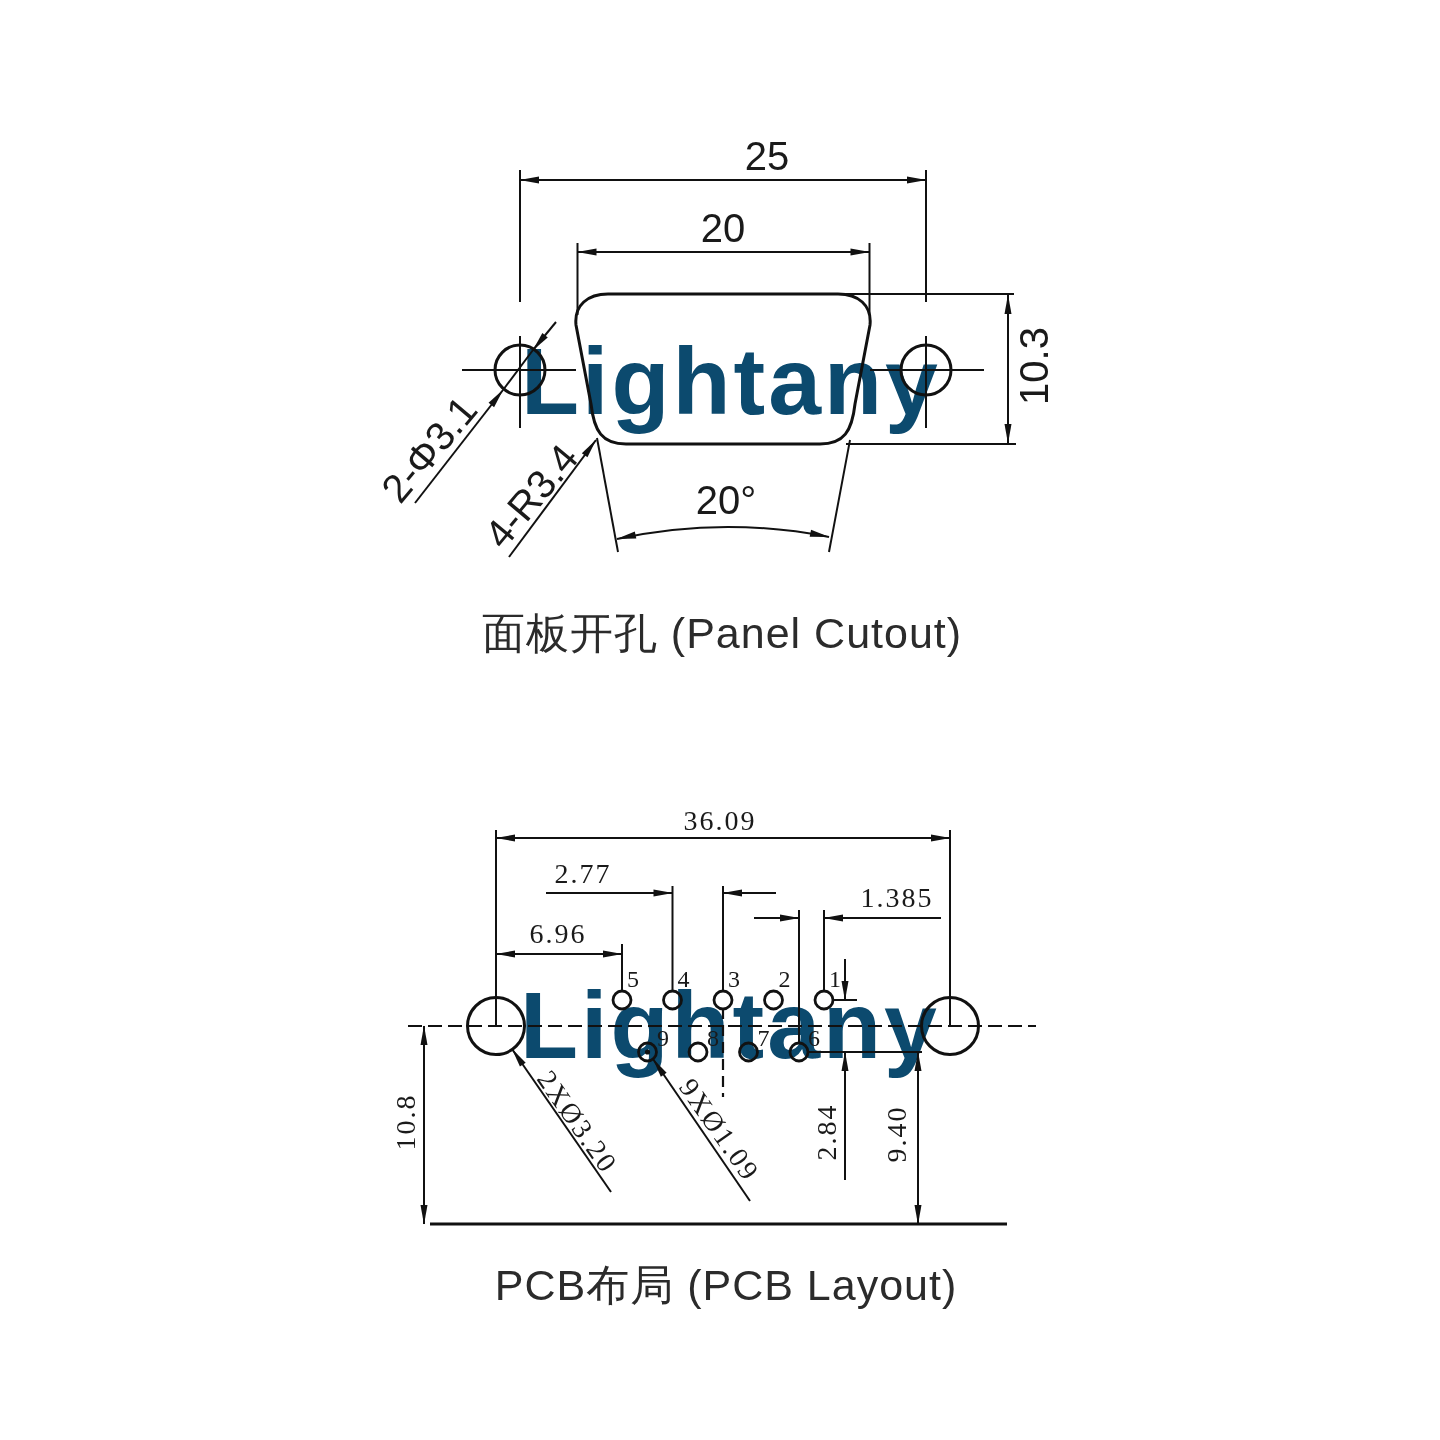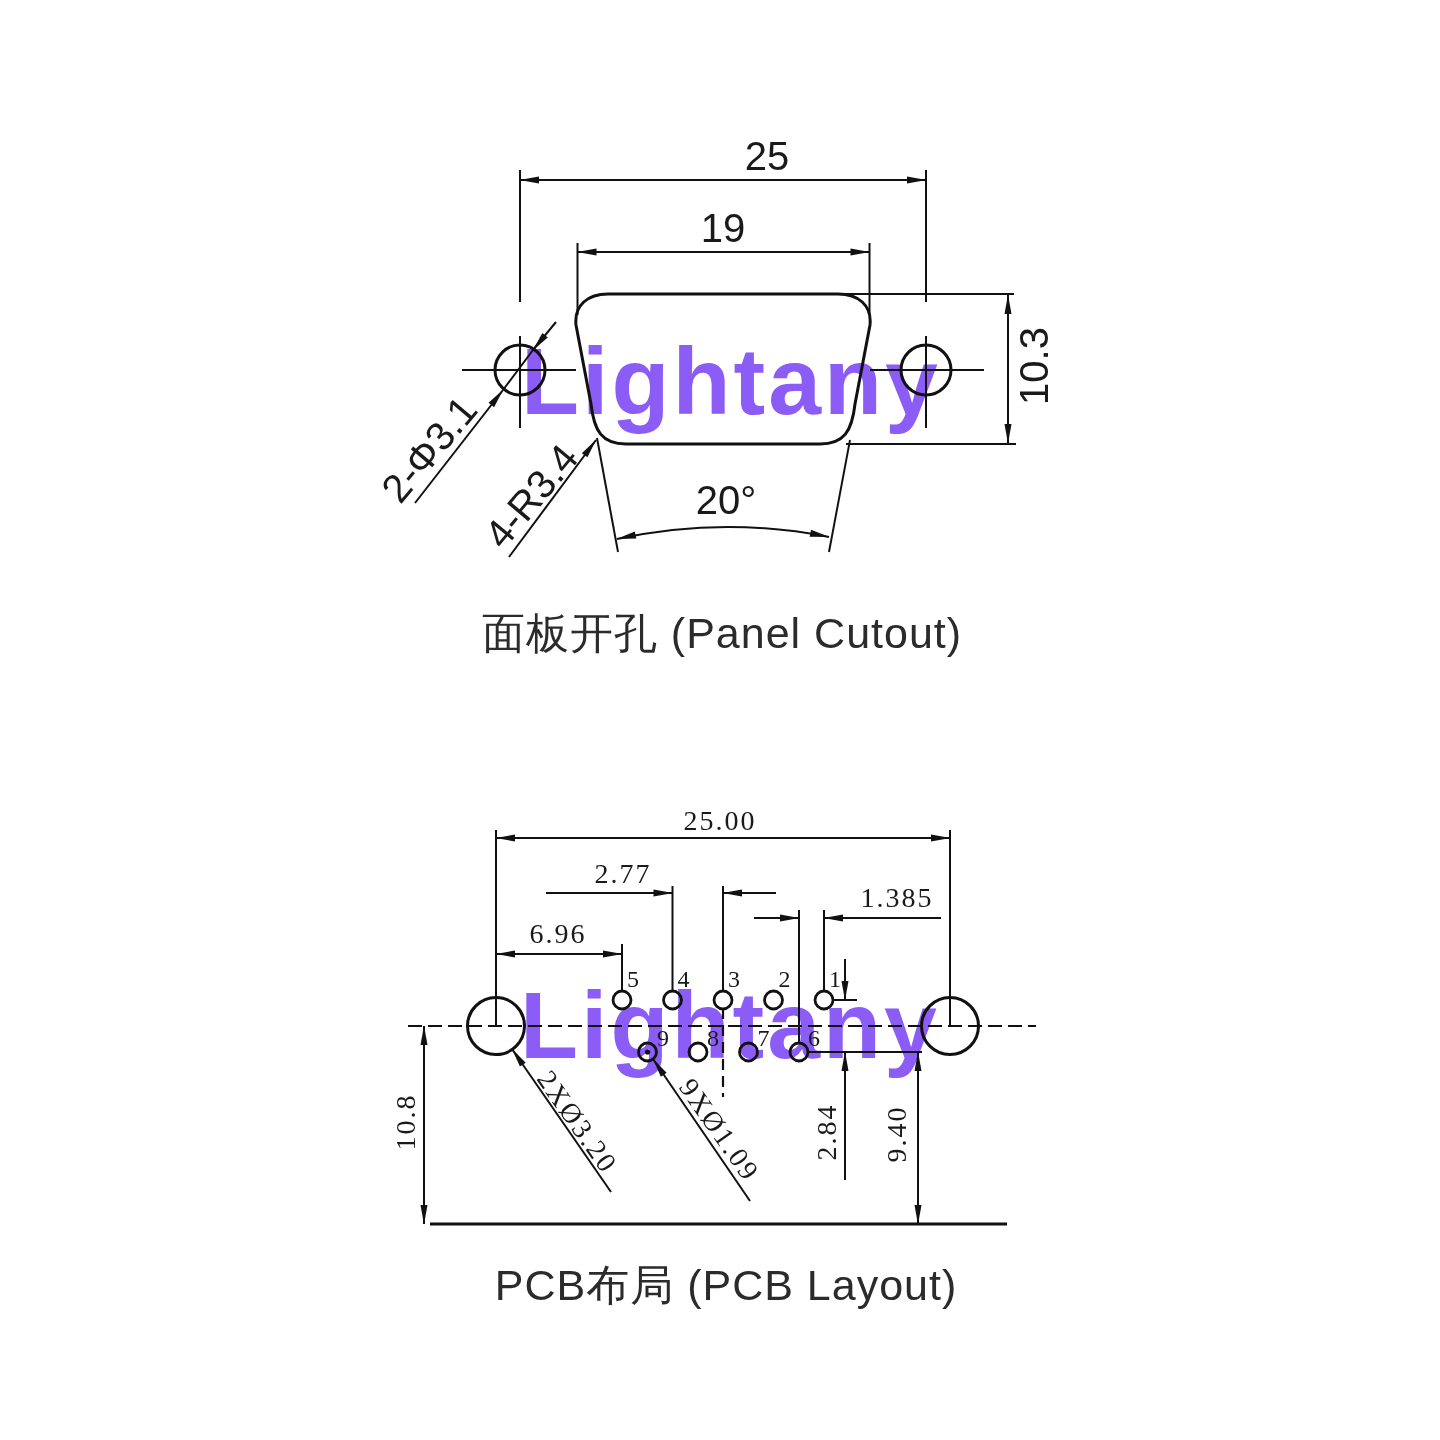--- a/index.html
+++ b/index.html
@@ -128,7 +128,7 @@
   </svg>
 
   <div class="txt dim-sans" style="left:723px; top:156px;margin-left:44px;">25</div>
-  <div class="txt dim-sans" style="left:723px; top:228px;">19</div>
+  <div class="txt dim-sans" style="left:723px; top:228px;">20</div>
   <div class="txt dim-sans r-n90" style="left:1034px; top:366px;">10.3</div>
   <div class="txt dim-sans r-n50" style="left:429px; top:449px;">2-Φ3.1</div>
   <div class="txt dim-sans r-n50" style="left:531px; top:496px;">4-R3.4</div>

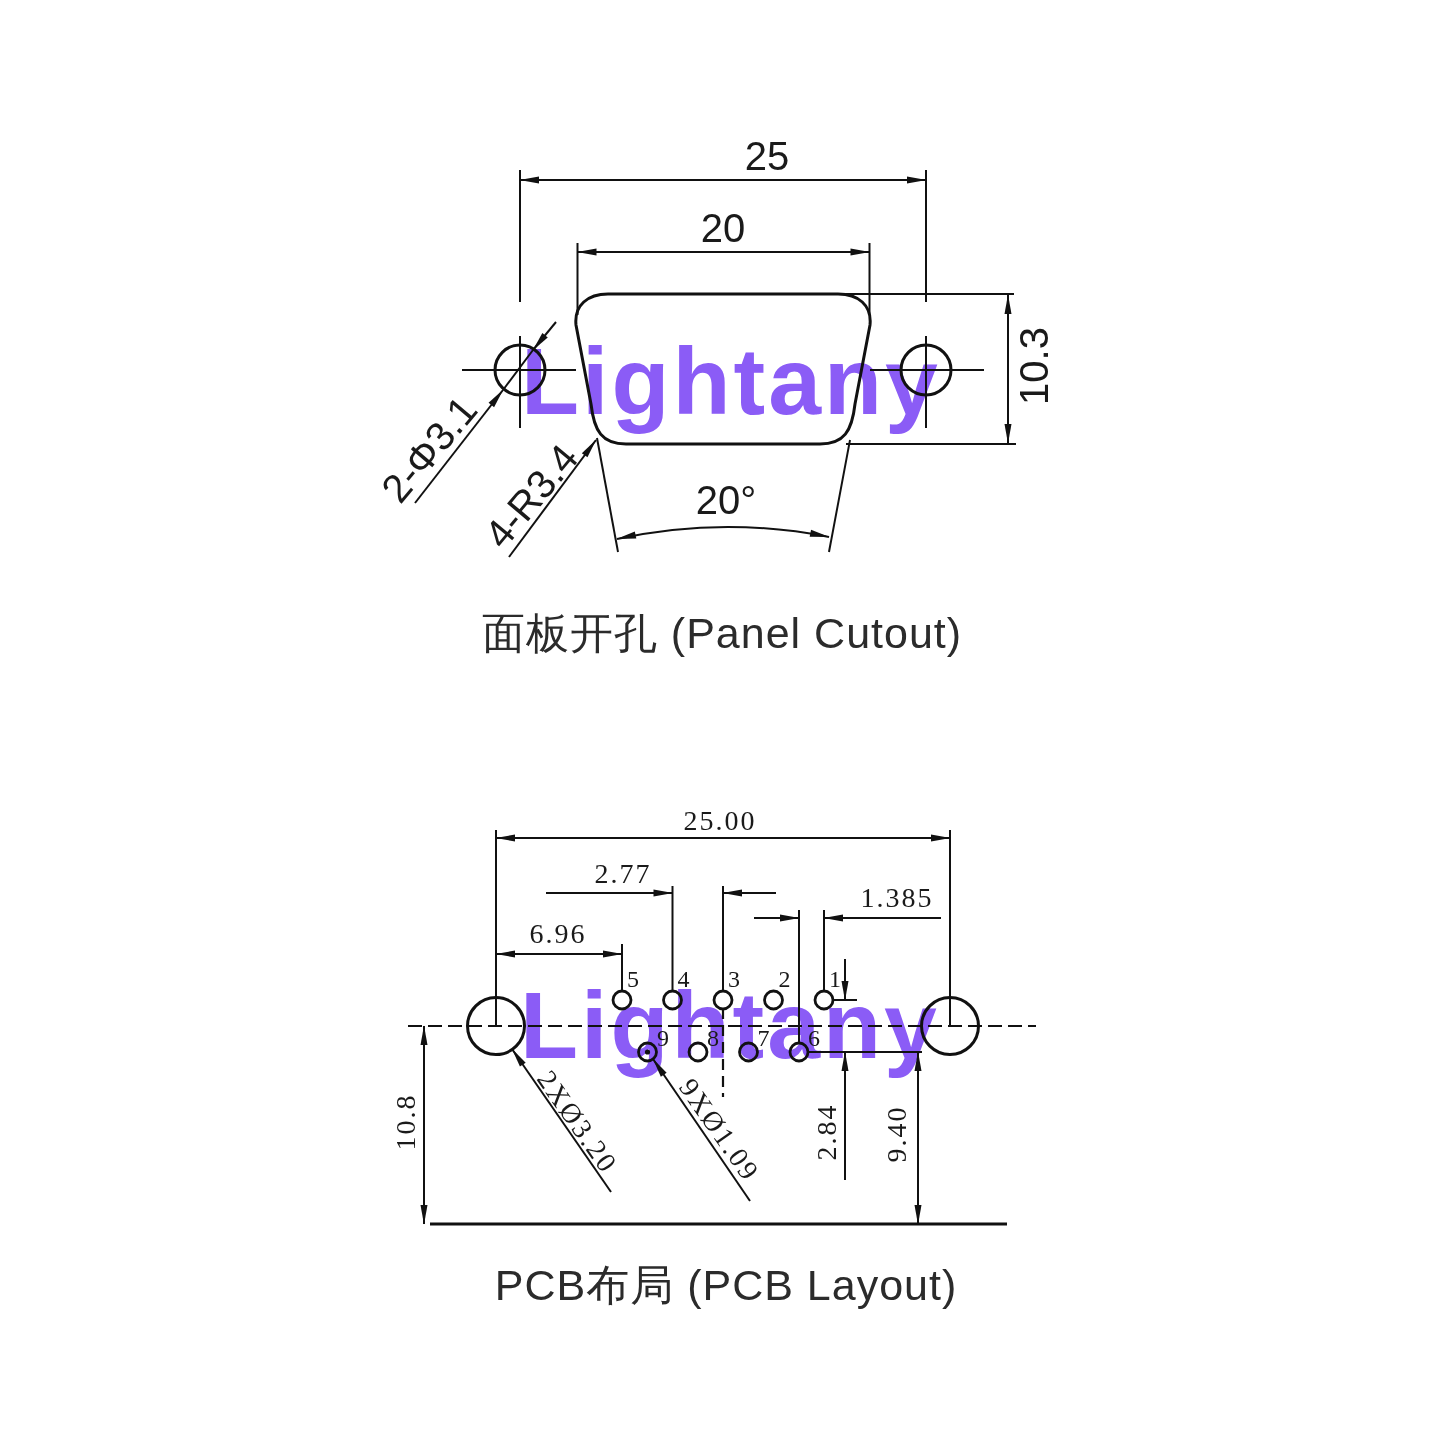--- a/index.html
+++ b/index.html
@@ -16,7 +16,7 @@
   .r-n50 { transform:translate(-50%,-50%) rotate(-50deg); }
   .r-p55 { transform:translate(-50%,-50%) rotate(55deg); }
   .watermark { position:absolute; z-index:1; font-size:95px; font-weight:bold;
-               letter-spacing:3px; color:#8b5cf6; transform:translate(-50%,-50%);
+               letter-spacing:3px; color:#0c4a6e; transform:translate(-50%,-50%);
                font-family:"Liberation Sans", sans-serif; }
 </style>
 </head>

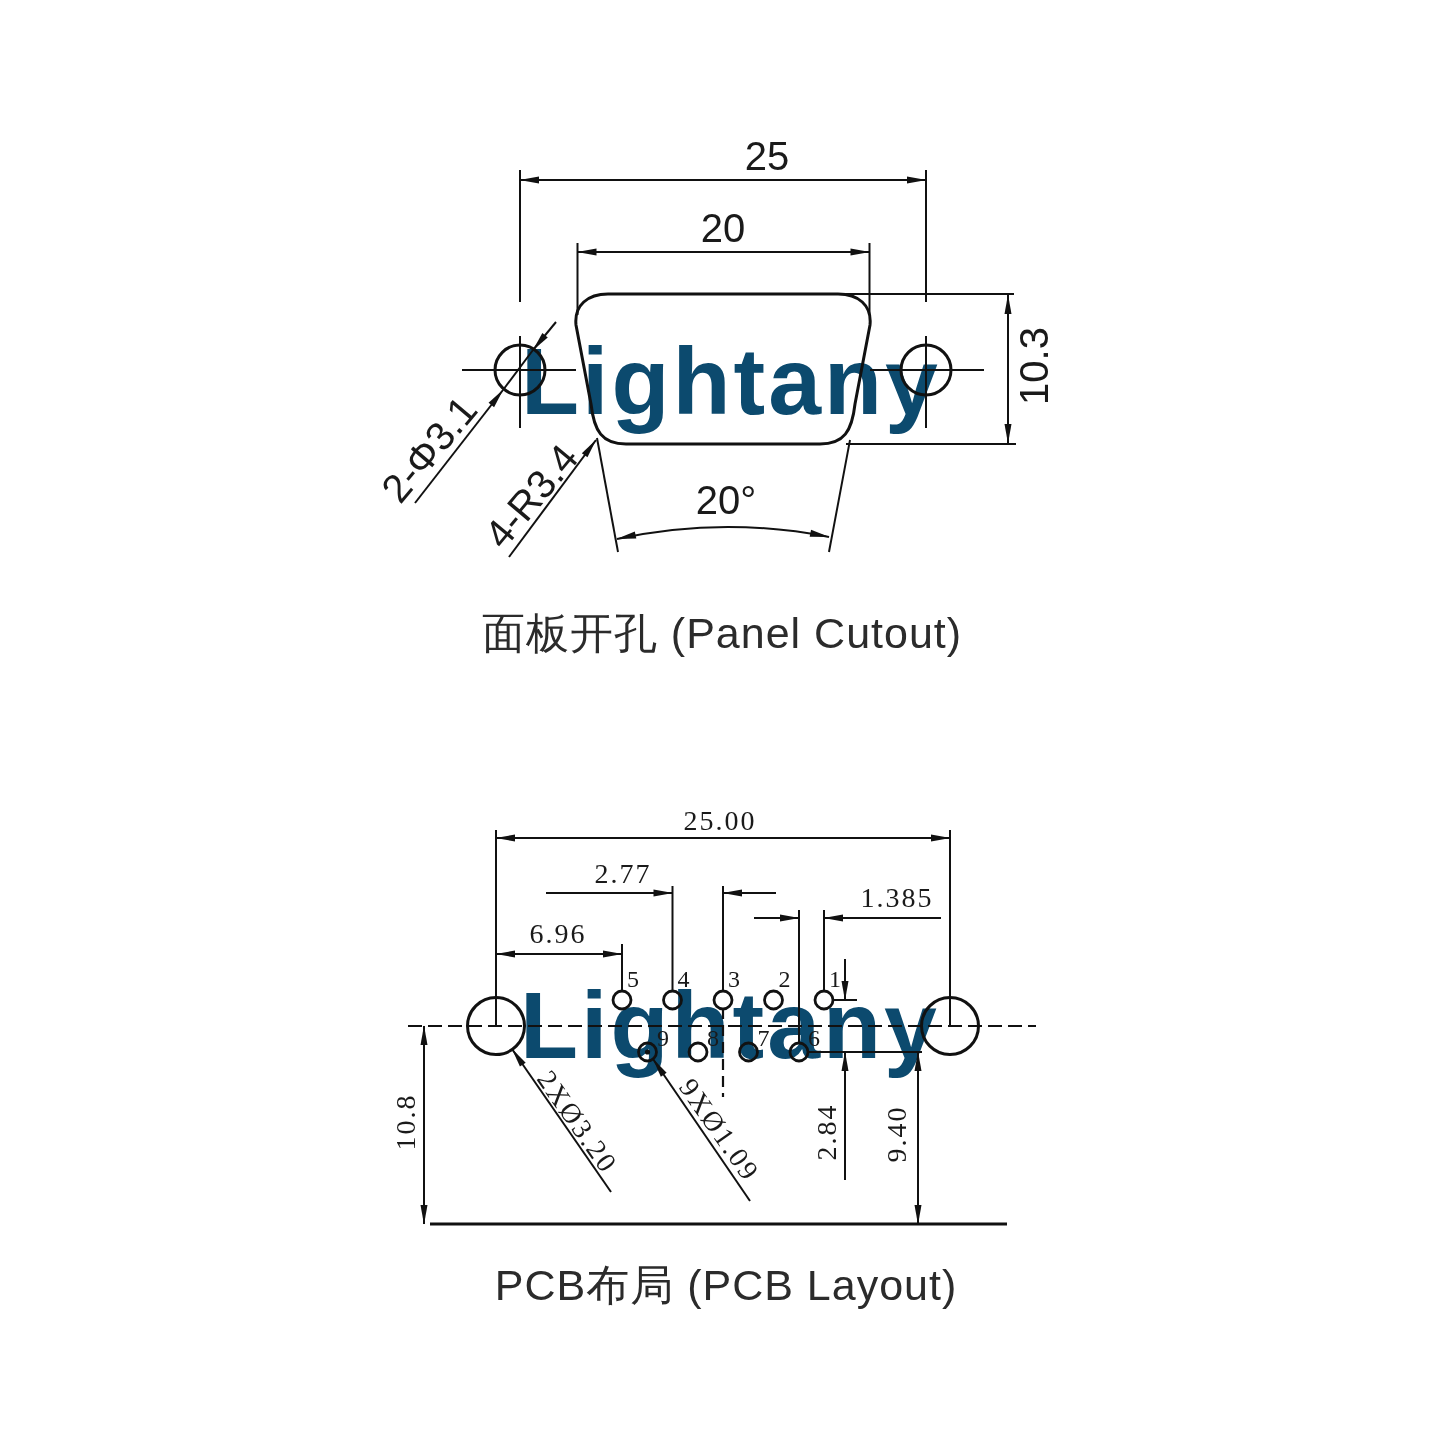--- a/index.html
+++ b/index.html
@@ -135,7 +135,7 @@
   <div class="txt dim-sans" style="left:726px; top:500px;">20°</div>
   <div class="txt caption" style="left:722px; top:633px;">面板开孔 (Panel Cutout)</div>
 
-  <div class="txt dim-serif" style="left:720px; top:821px;">25.00</div>
+  <div class="txt dim-serif" style="left:720px; top:821px;">36.09</div>
   <div class="txt dim-serif" style="left:583px; top:874px;margin-left:40px;">2.77</div>
   <div class="txt dim-serif" style="left:897px; top:898px;text-align:center;">1.385</div>
   <div class="txt dim-serif" style="left:558px; top:934px;">6.96</div>

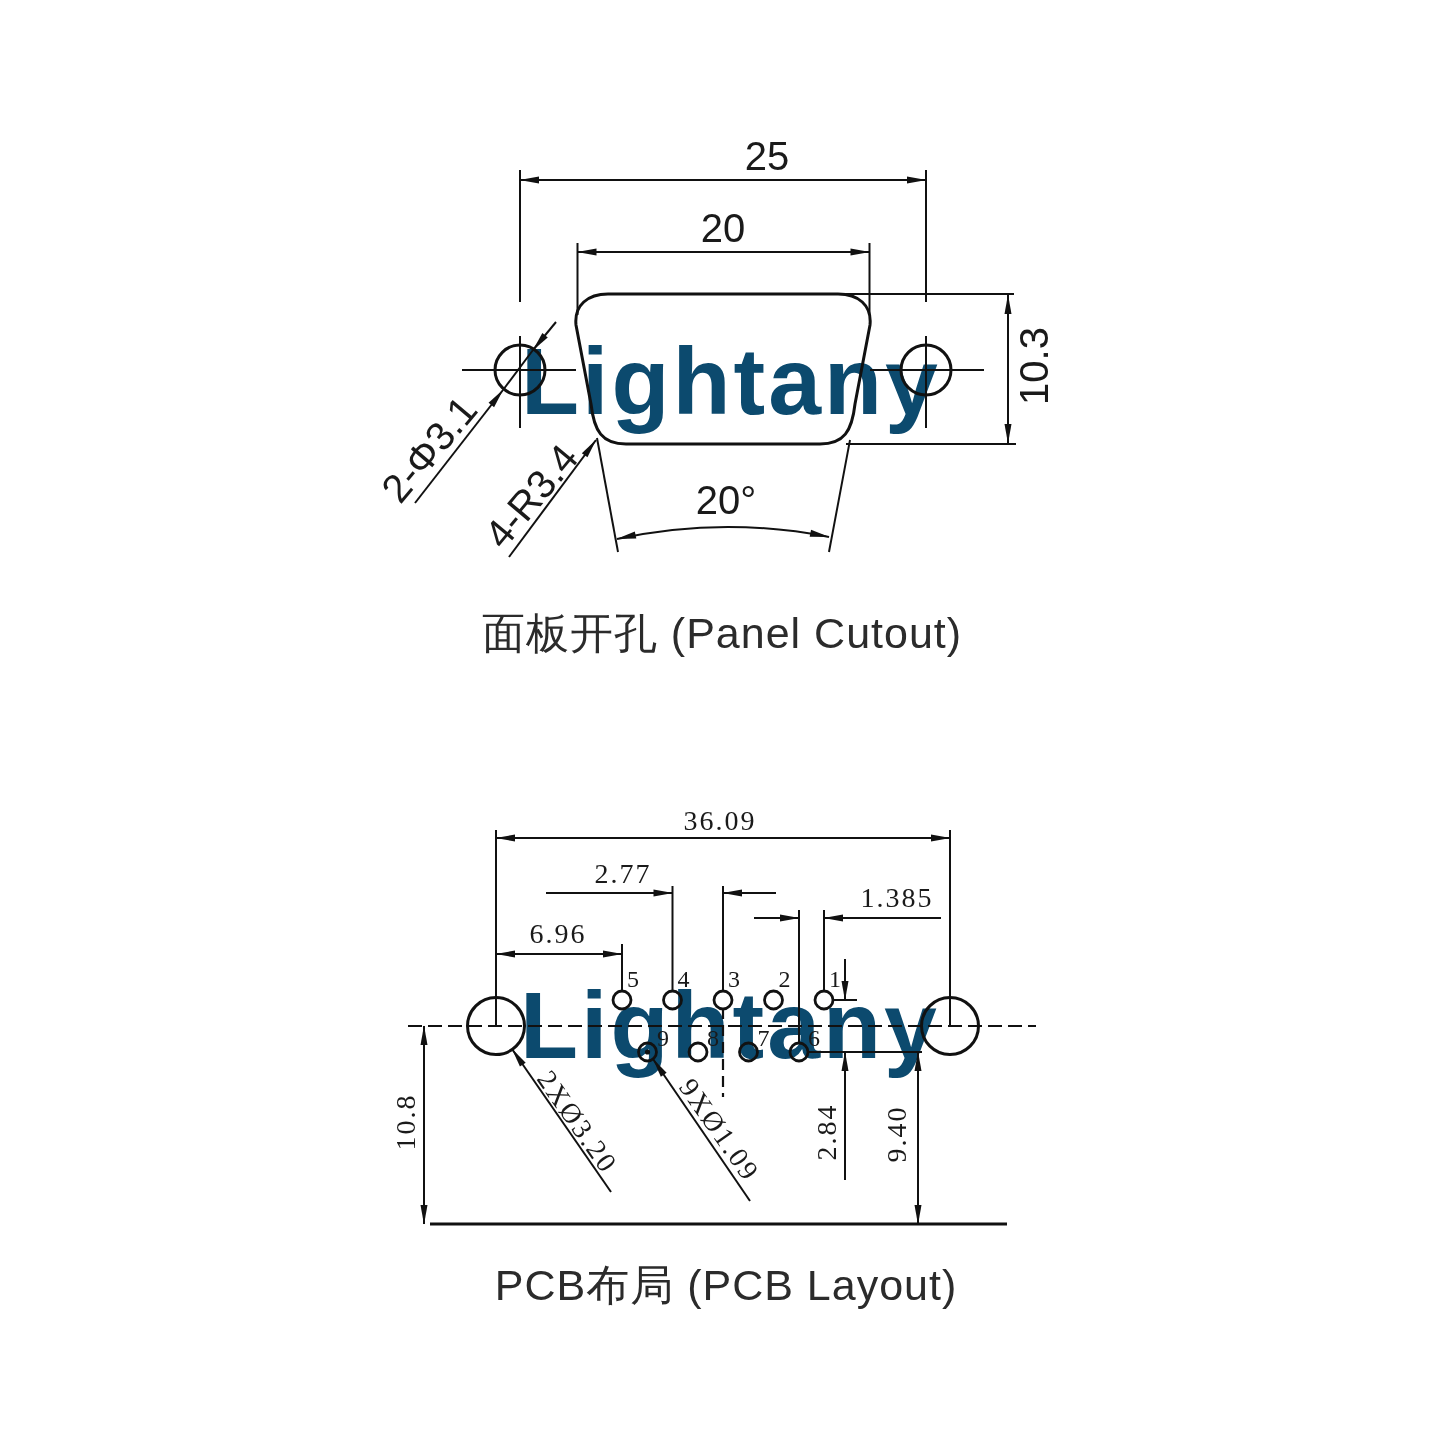--- a/index.html
+++ b/index.html
@@ -136,7 +136,7 @@
   <div class="txt caption" style="left:722px; top:633px;">面板开孔 (Panel Cutout)</div>
 
   <div class="txt dim-serif" style="left:720px; top:821px;">36.09</div>
-  <div class="txt dim-serif" style="left:583px; top:874px;margin-left:40px;">2.77</div>
+  <div class="txt dim-serif" style="left:583px; top:874px;">2.77</div>
   <div class="txt dim-serif" style="left:897px; top:898px;text-align:center;">1.385</div>
   <div class="txt dim-serif" style="left:558px; top:934px;">6.96</div>
   <div class="txt dim-serif r-n90" style="left:827px; top:1132px;">2.84</div>

